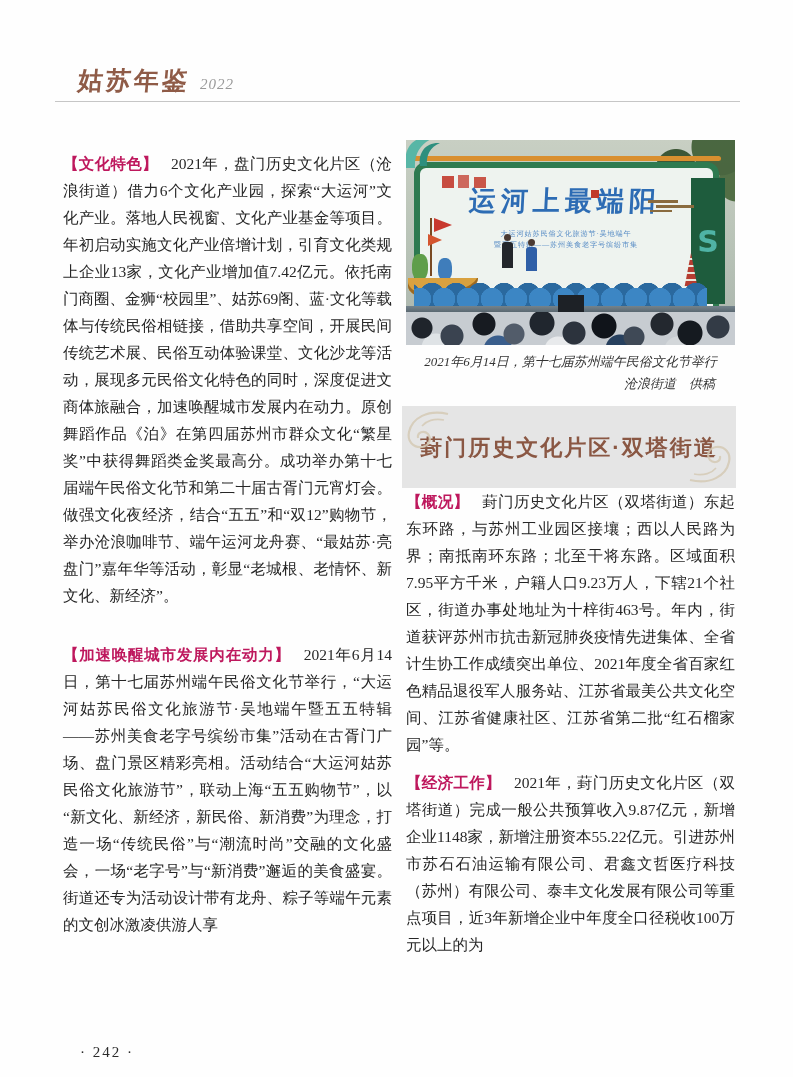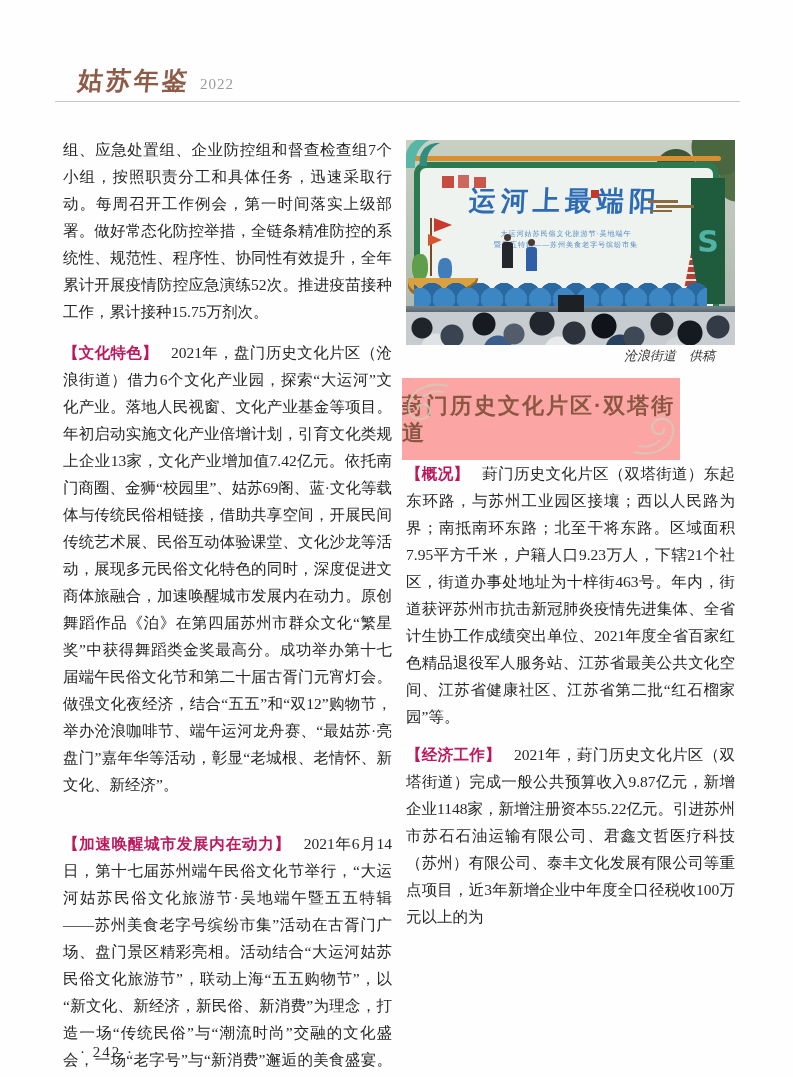--- a/index.html
+++ b/index.html
@@ -14,7 +14,7 @@
     font-size:25px;font-weight:700;color:#8f5b47;letter-spacing:3px;
     transform:skewX(-5deg);font-family:"DejaVu Serif",serif;
   }
-  .hdr .year{font-size:15px;color:#9a9a9a;letter-spacing:1px;}
+  .hdr .year{font-size:15px;color:#9a9a9a;font-style:italic;letter-spacing:1px;}
   .hdr-rule{position:absolute;left:55px;top:101px;width:685px;height:1px;background:#c6c6c6;}
 
   

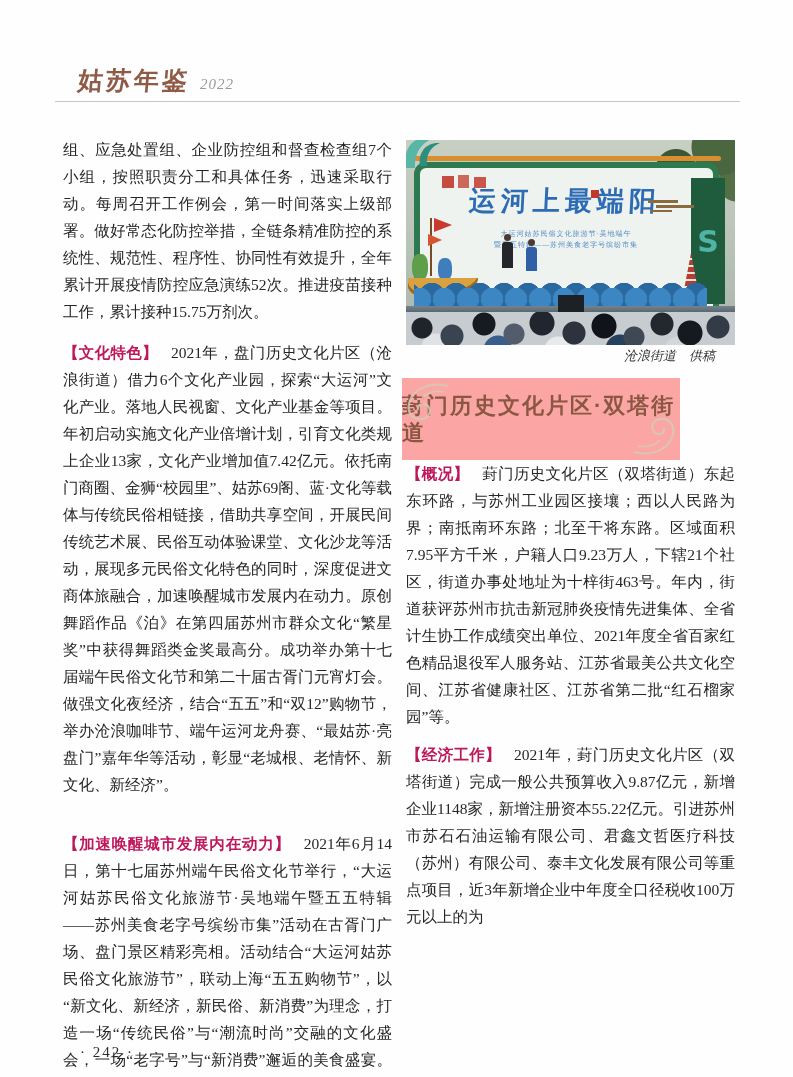--- a/index.html
+++ b/index.html
@@ -133,7 +133,6 @@
   <div class="hdr-rule"></div>
 
   <section class="col col-left">
-    <p class="para p1"><span>组、应急处置组、企业防控组和督查检查组7个小组，按照职责分工和具体任务，迅速采取行动。每周召开工作例会，第一时间落实上级部署。做好常态化防控举措，全链条精准防控的系统性、规范性、程序性、协同性有效提升，全年累计开展疫情防控应急演练52次。推进疫苗接种工作，累计接种15.75万剂次。</span></p>
     <p class="para p2"><span class="tag">【文化特色】</span><span>2021年，盘门历史文化片区（沧浪街道）借力6个文化产业园，探索“大运河”文化产业。落地人民视窗、文化产业基金等项目。年初启动实施文化产业倍增计划，引育文化类规上企业13家，文化产业增加值7.42亿元。依托南门商圈、金狮“校园里”、姑苏69阁、蓝·文化等载体与传统民俗相链接，借助共享空间，开展民间传统艺术展、民俗互动体验课堂、文化沙龙等活动，展现多元民俗文化特色的同时，深度促进文商体旅融合，加速唤醒城市发展内在动力。原创舞蹈作品《泊》在第四届苏州市群众文化“繁星奖”中获得舞蹈类金奖最高分。成功举办第十七届端午民俗文化节和第二十届古胥门元宵灯会。做强文化夜经济，结合“五五”和“双12”购物节，举办沧浪咖啡节、端午运河龙舟赛、“最姑苏·亮盘门”嘉年华等活动，彰显“老城根、老情怀、新文化、新经济”。</span></p>
     <p class="para p3"><span class="tag">【加速唤醒城市发展内在动力】</span><span>2021年6月14日，第十七届苏州端午民俗文化节举行，“大运河姑苏民俗文化旅游节·吴地端午暨五五特辑——苏州美食老字号缤纷市集”活动在古胥门广场、盘门景区精彩亮相。活动结合“大运河姑苏民俗文化旅游节”，联动上海“五五购物节”，以“新文化、新经济，新民俗、新消费”为理念，打造一场“传统民俗”与“潮流时尚”交融的文化盛会，一场“老字号”与“新消费”邂逅的美食盛宴。街道还专为活动设计带有龙舟、粽子等端午元素的文创冰激凌供游人享</span></p>
   </section>

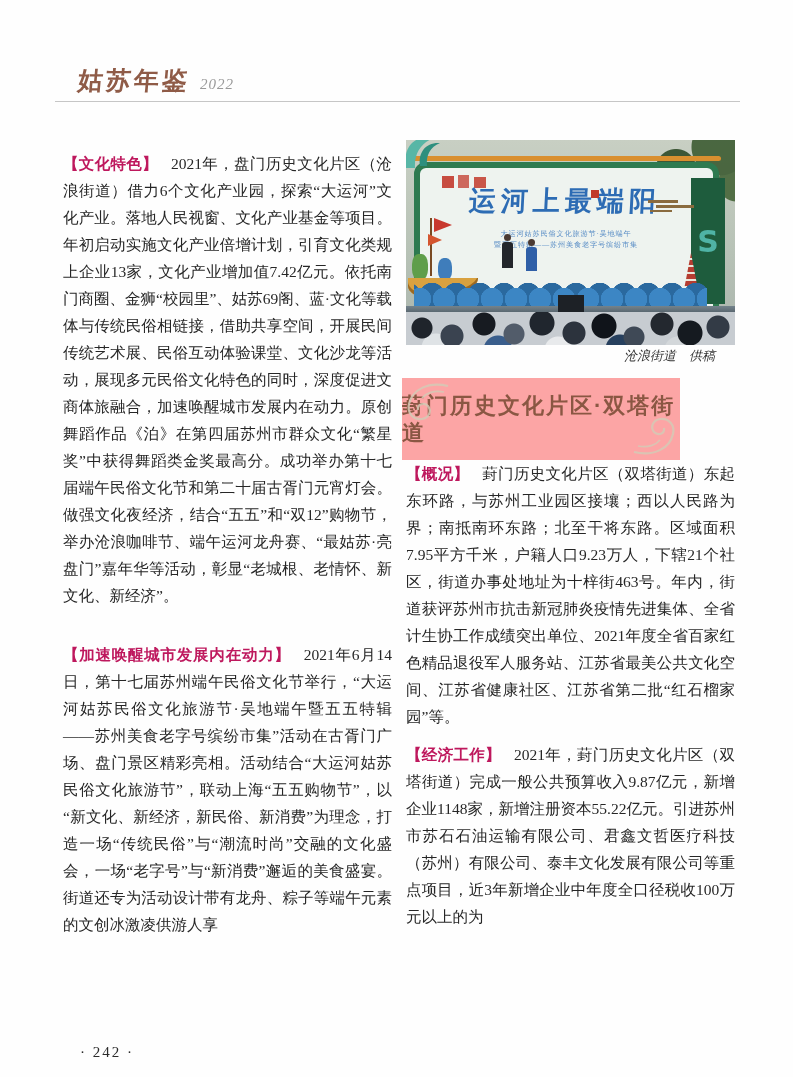--- a/index.html
+++ b/index.html
@@ -182,6 +182,7 @@
       <div class="audience"></div>
     </figure>
 
+    <div class="caption c1">2021年6月14日，第十七届苏州端午民俗文化节举行</div>
     <div class="caption c2">沧浪街道　供稿</div>
 
 

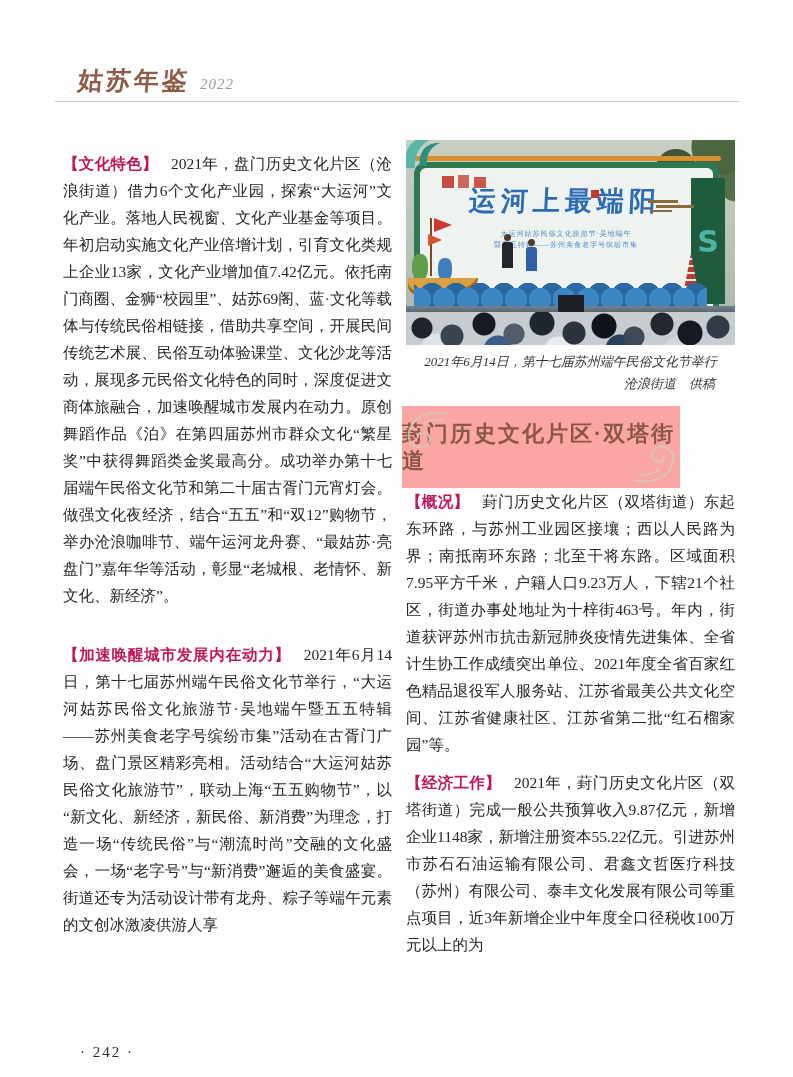--- a/index.html
+++ b/index.html
@@ -107,8 +107,8 @@
   .col-right p.cont{margin-top:9px;line-height:26px;}
 
   
-  .section-box{position:relative;margin:11px 0 0 -4px;width:278px;height:82px;
-    background:#fca5a5;display:flex;align-items:center;justify-content:center;}
+  .section-box{position:relative;margin:11px 0 0 -4px;width:334px;height:82px;
+    background:#e5e5e5;display:flex;align-items:center;justify-content:center;}
   .section-title{font-family:"Liberation Sans","DejaVu Sans",sans-serif;
     font-size:22px;font-weight:600;color:#8a5743;letter-spacing:2px;}
   .flourish{position:absolute;opacity:.85;}

